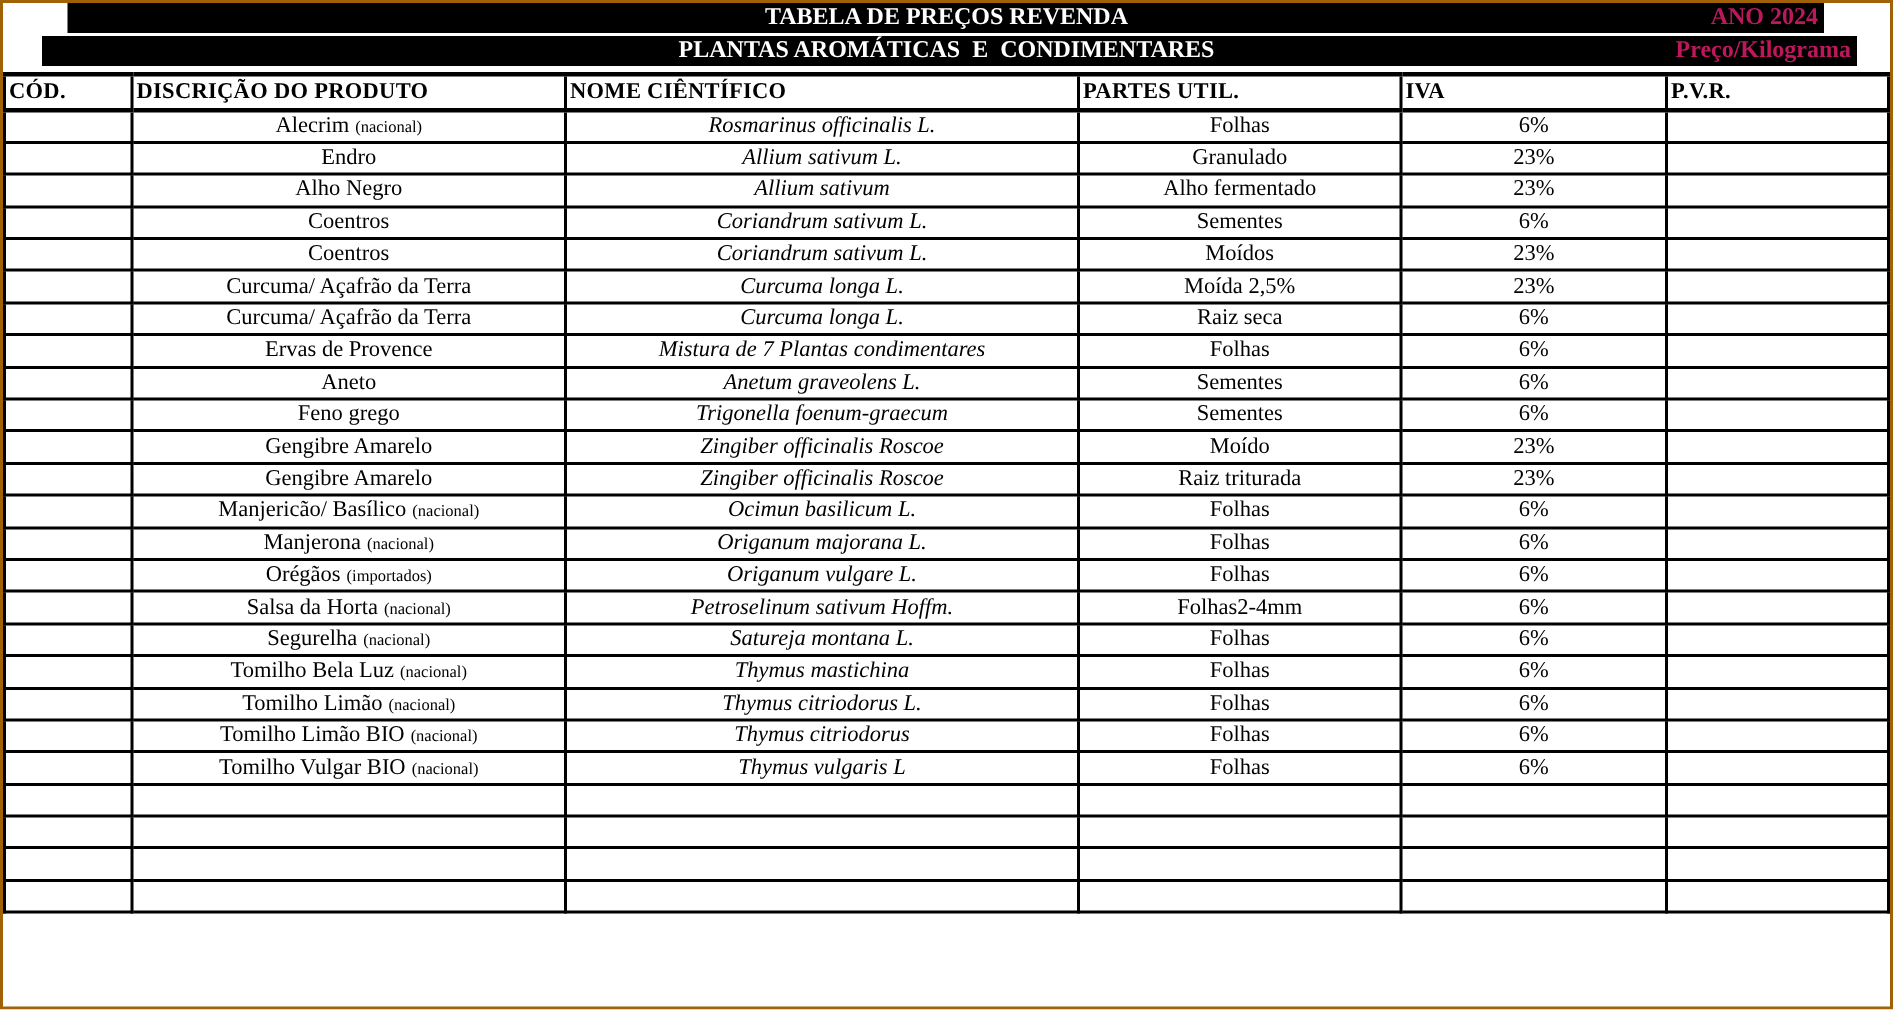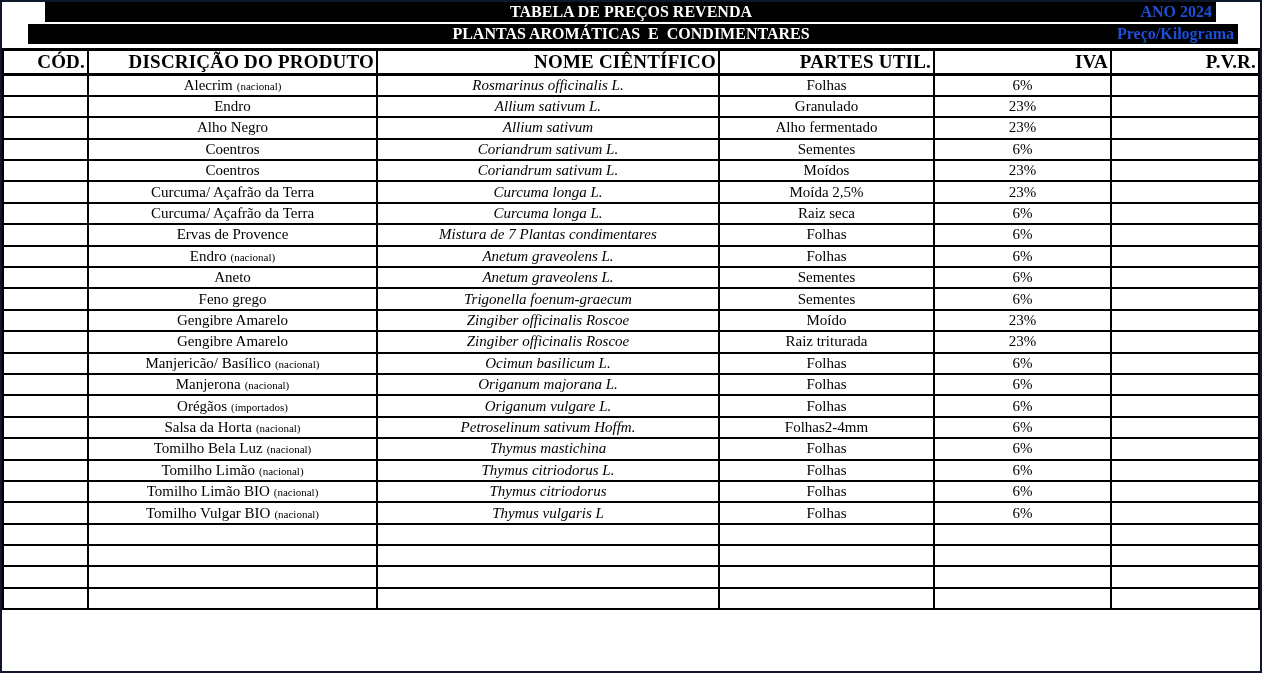--- a/index.html
+++ b/index.html
@@ -6,7 +6,7 @@
   html, body { margin: 0; padding: 0; background: #ffffff; }
   .page {
     width: 1262px; height: 673px;
-    border: 2px solid #0f172a;
+    border: 2px solid #a16207;
     background: #fff;
     font-family: "Liberation Serif", "DejaVu Serif", serif;
     color: #000;

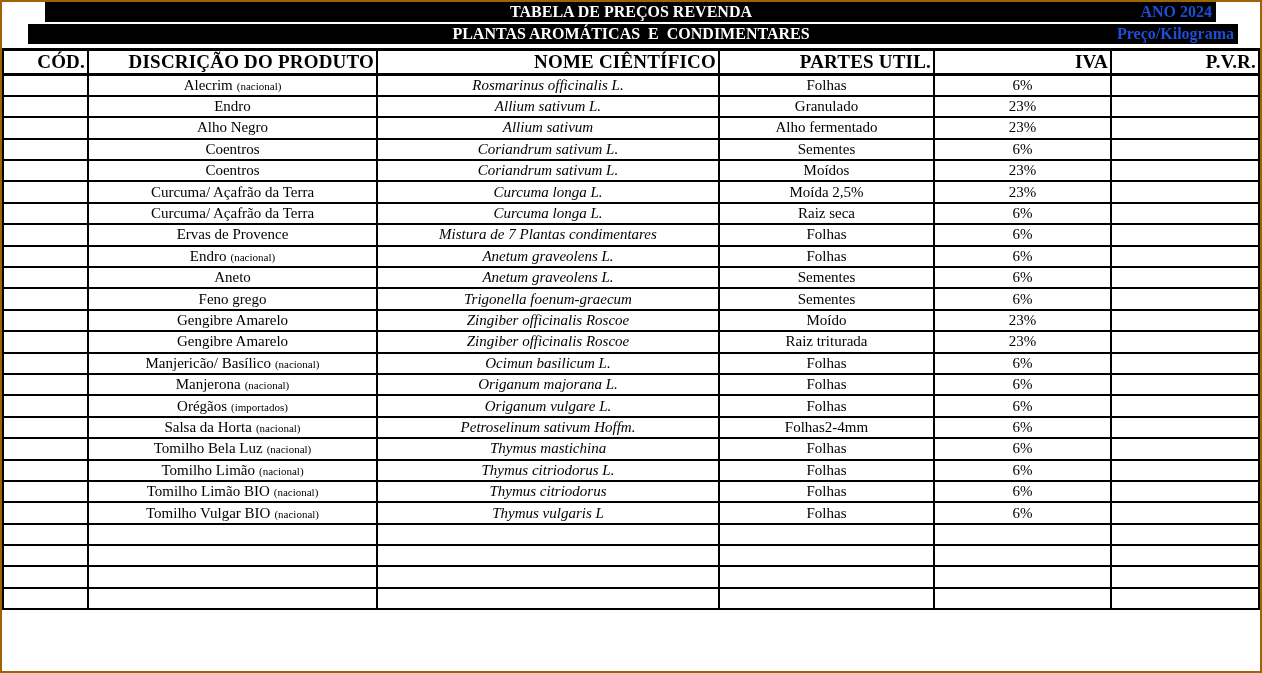--- a/index.html
+++ b/index.html
@@ -24,7 +24,7 @@
     font-size: 16px; line-height: 20px; white-space: pre;
   }
   .bar-right {
-    position: absolute; top: 0; color: #1d4ed8; font-weight: bold;
+    position: absolute; top: 0; color: #be185d; font-weight: bold;
     font-size: 16px; line-height: 20px; white-space: pre;
   }
   .bar1 .bar-right { right: 48px; }

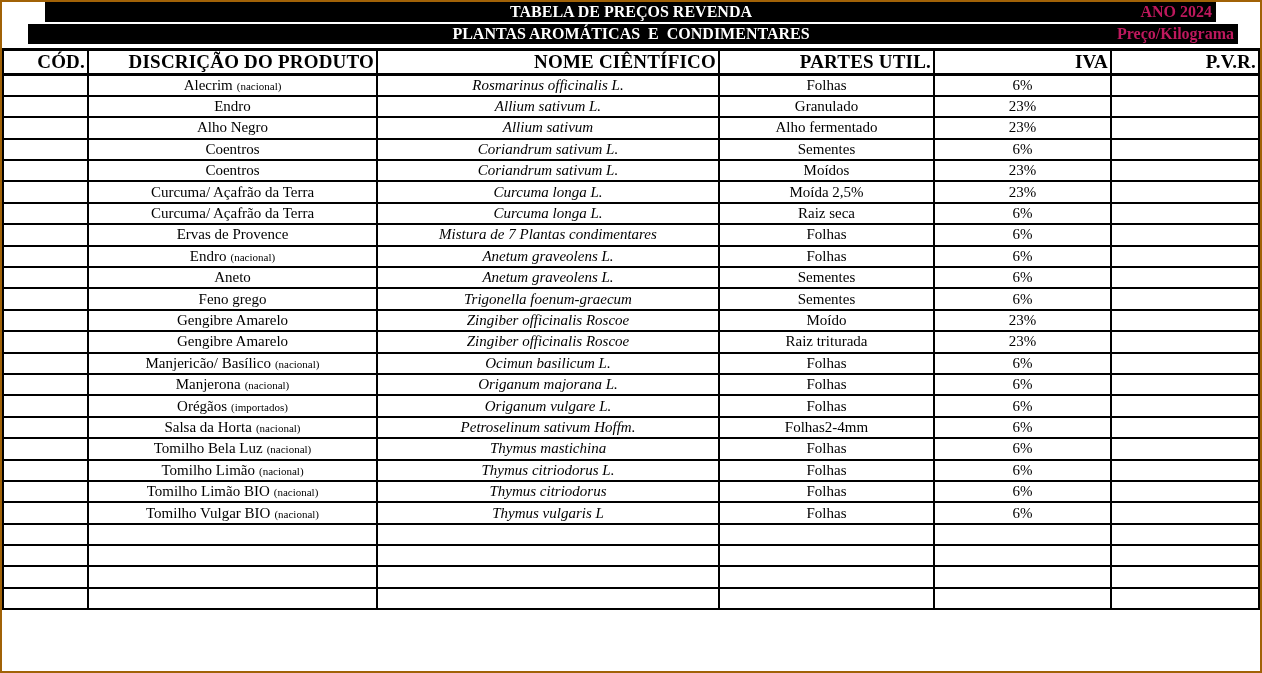--- a/index.html
+++ b/index.html
@@ -40,9 +40,9 @@
     border: 2px solid #000;
     border-top: 3px solid #000;
     border-bottom: 3px solid #000;
-    font-size: 19px; font-weight: bold;
+    font-size: 15px; font-weight: bold;
     height: 24px; padding: 0 2px;
-    text-align: right; white-space: nowrap;
+    text-align: left; white-space: nowrap;
     letter-spacing: 0.2px;
   }
   td {

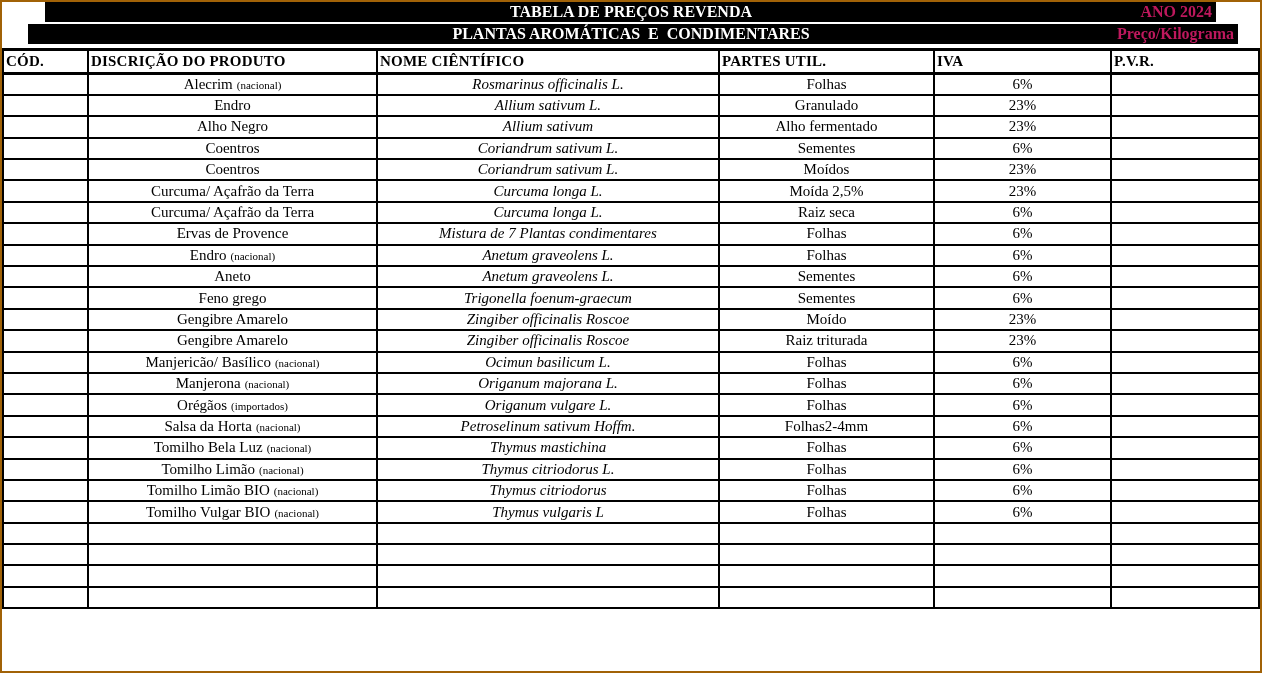--- a/index.html
+++ b/index.html
@@ -171,14 +171,6 @@
           <td></td>
         </tr>
 
-        <tr>
-          <td></td>
-          <td><span>Endro</span><span class="note">(nacional)</span></td>
-          <td class="sci">Anetum graveolens L.</td>
-          <td>Folhas</td>
-          <td>6%</td>
-          <td></td>
-        </tr>
 
         <tr>
           <td></td>

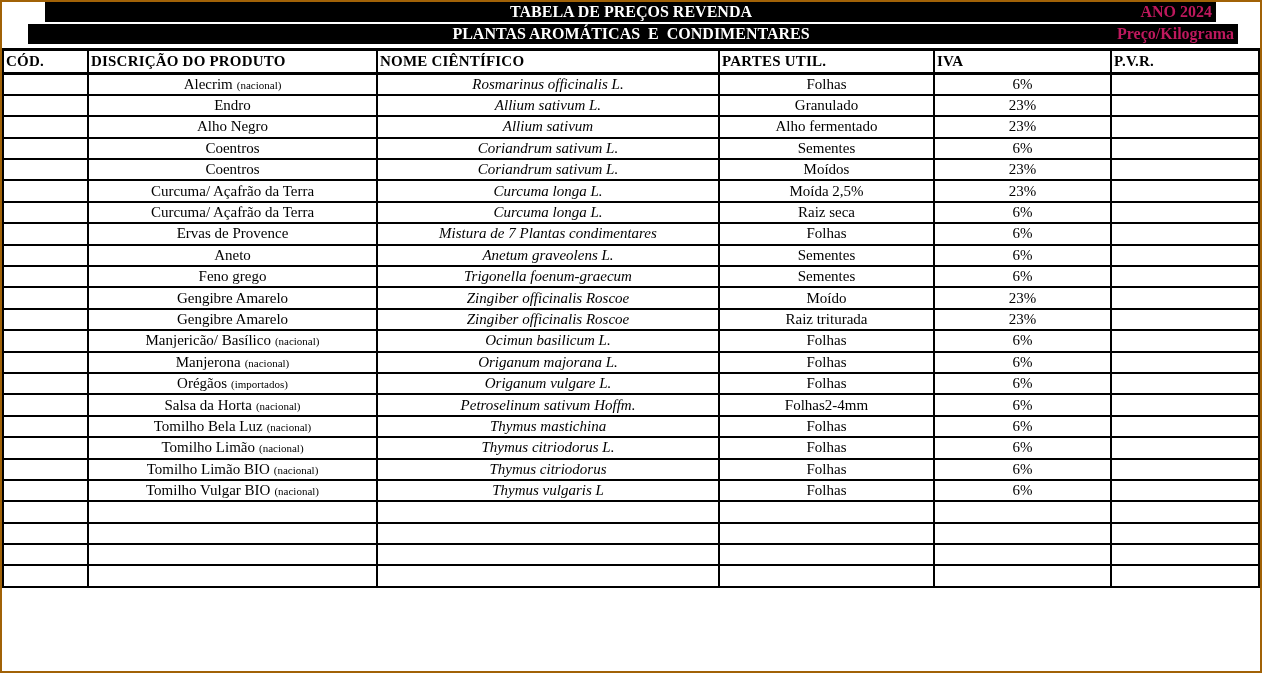--- a/index.html
+++ b/index.html
@@ -246,6 +246,14 @@
           <td></td>
         </tr>
 
+        <tr>
+          <td></td>
+          <td><span>Segurelha</span><span class="note">(nacional)</span></td>
+          <td class="sci">Satureja montana L.</td>
+          <td>Folhas</td>
+          <td>6%</td>
+          <td></td>
+        </tr>
 
         <tr>
           <td></td>

